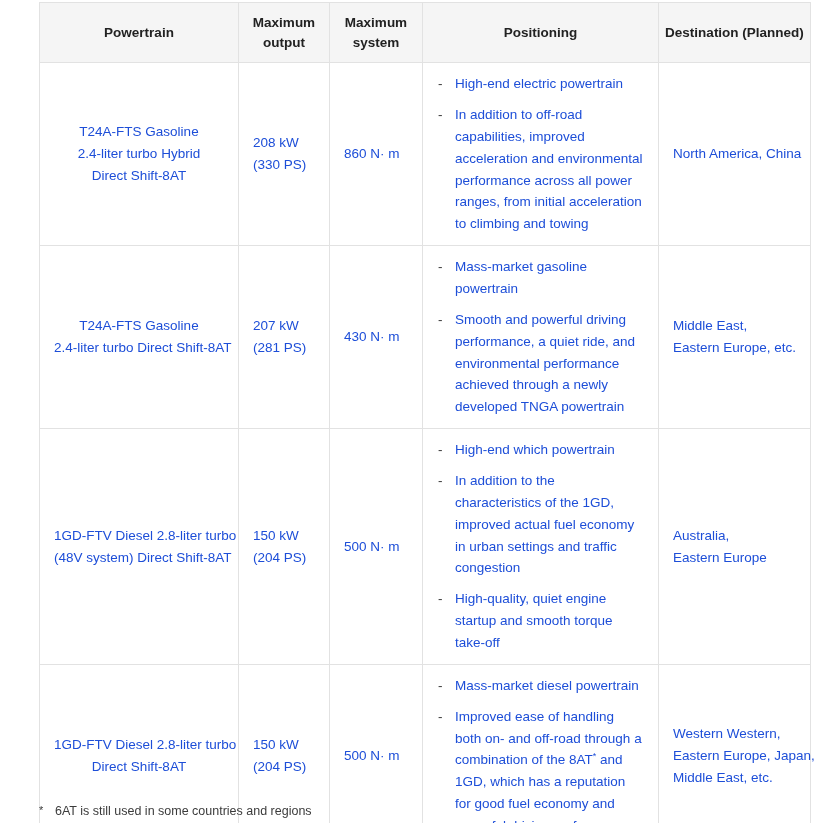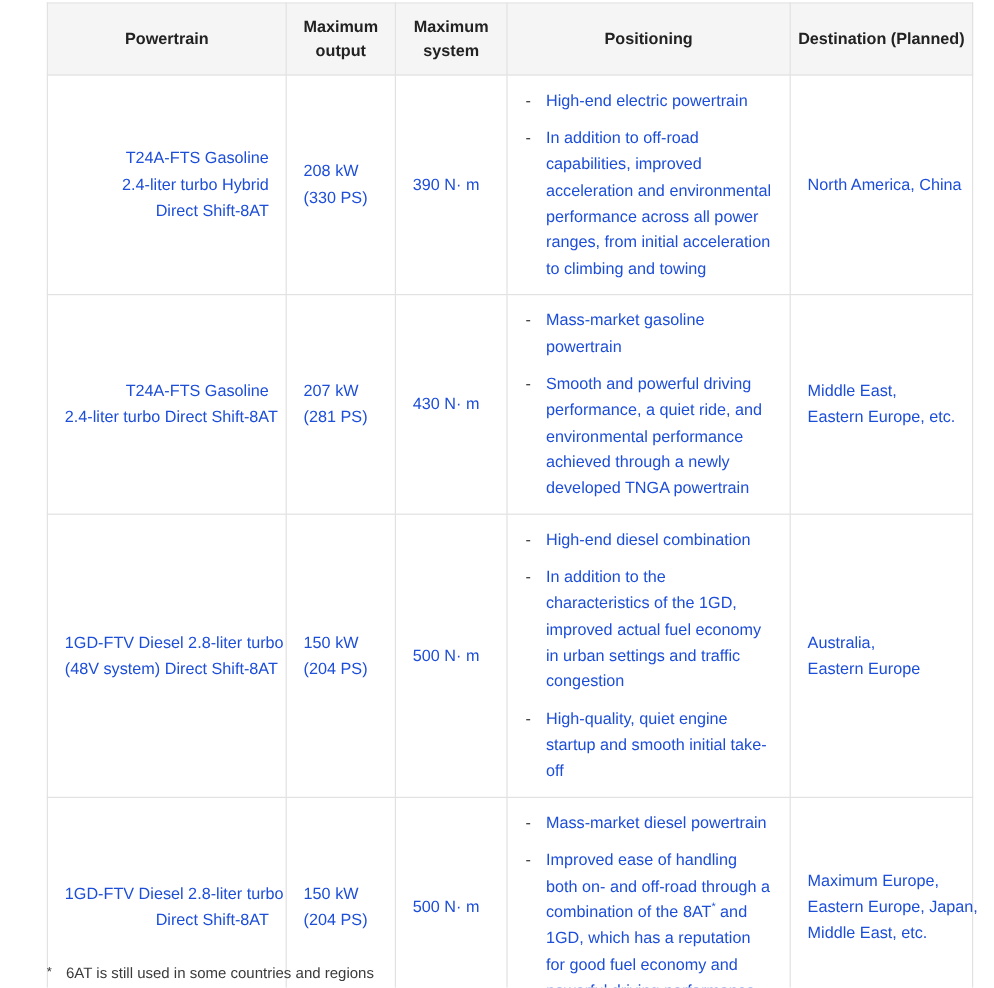--- a/index.html
+++ b/index.html
@@ -59,7 +59,7 @@
     line-height: 1.62;
     padding: 10px 14px;
   }
-  td.cell-powertrain { text-align: right; padding-left: 11px; }
+  td.cell-powertrain { text-align: center; padding-left: 11px; }
   td.cell-output     { text-align: left; padding-left: 11px; }
   td.cell-torque     { text-align: left; padding-left: 11px; }
   td.cell-position   { text-align: left; padding-left: 14px; padding-right: 8px; }

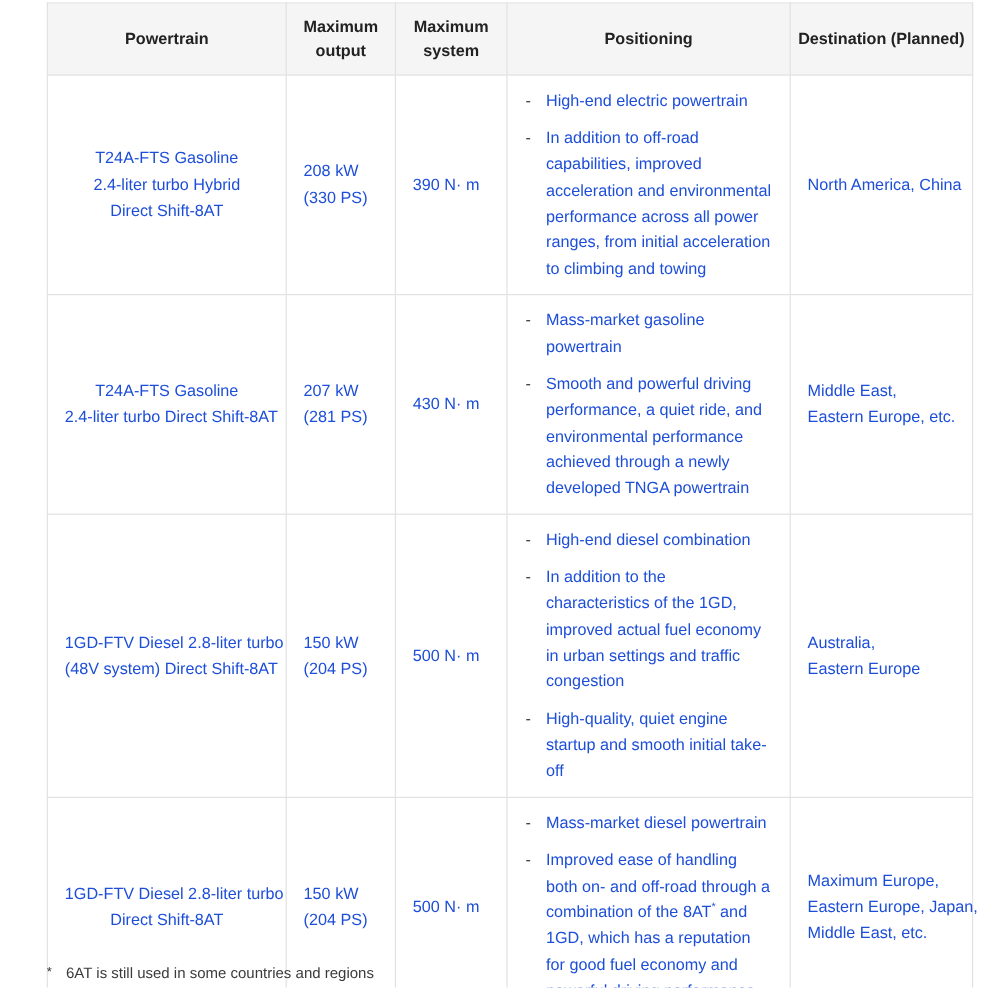--- a/index.html
+++ b/index.html
@@ -154,7 +154,7 @@
             <span class="line">(330 PS)</span>
           </td>
           <td class="cell-torque">
-            <span class="line">390 N· m</span>
+            <span class="line">860 N· m</span>
           </td>
           <td class="cell-position">
             <ul class="bullets">

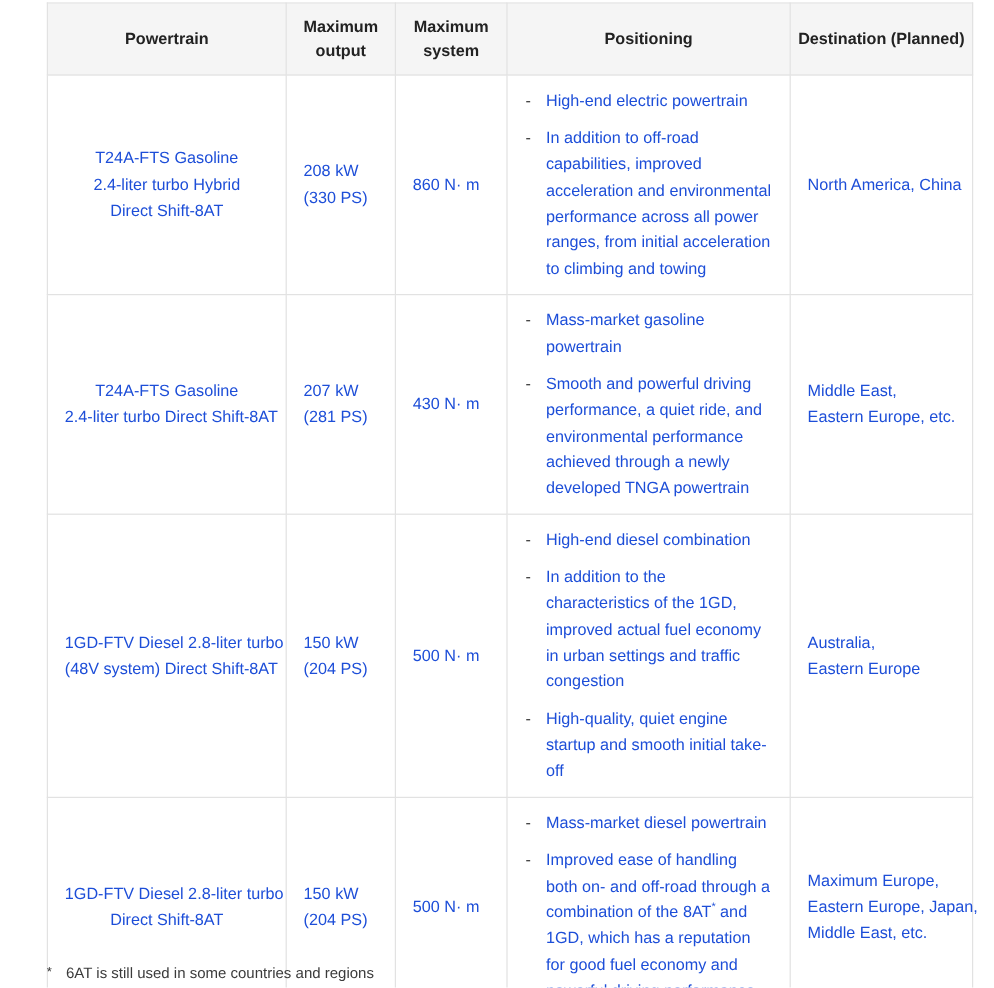--- a/index.html
+++ b/index.html
@@ -205,7 +205,7 @@
           </td>
           <td class="cell-position">
             <ul class="bullets">
-              <li>High-end diesel combination</li>
+              <li>High-end which powertrain</li>
               <li>In addition to the characteristics of the 1GD, improved actual fuel economy in urban settings and traffic congestion</li>
               <li>High-quality, quiet engine startup and smooth initial take-off</li>
             </ul>

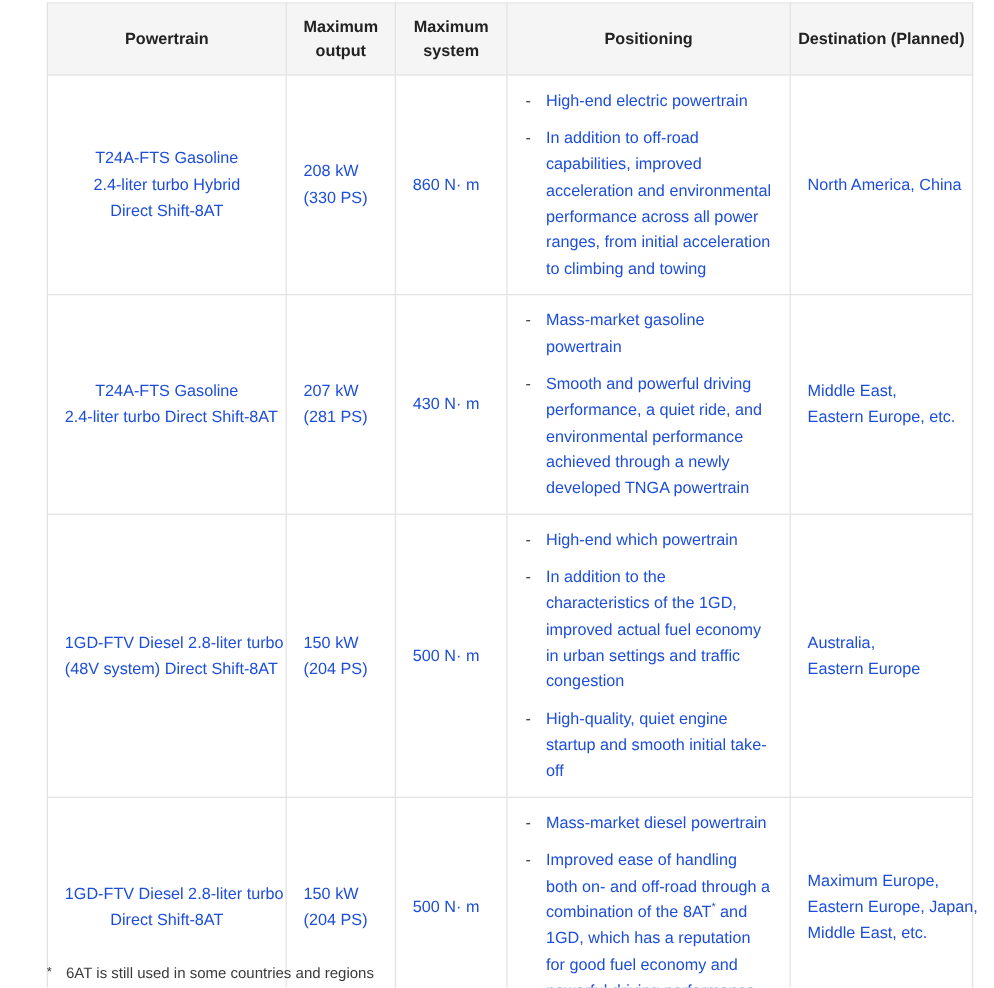--- a/index.html
+++ b/index.html
@@ -207,7 +207,7 @@
             <ul class="bullets">
               <li>High-end which powertrain</li>
               <li>In addition to the characteristics of the 1GD, improved actual fuel economy in urban settings and traffic congestion</li>
-              <li>High-quality, quiet engine startup and smooth initial take-off</li>
+              <li>High-quality, quiet engine startup and smooth torque take-off</li>
             </ul>
           </td>
           <td class="cell-dest">

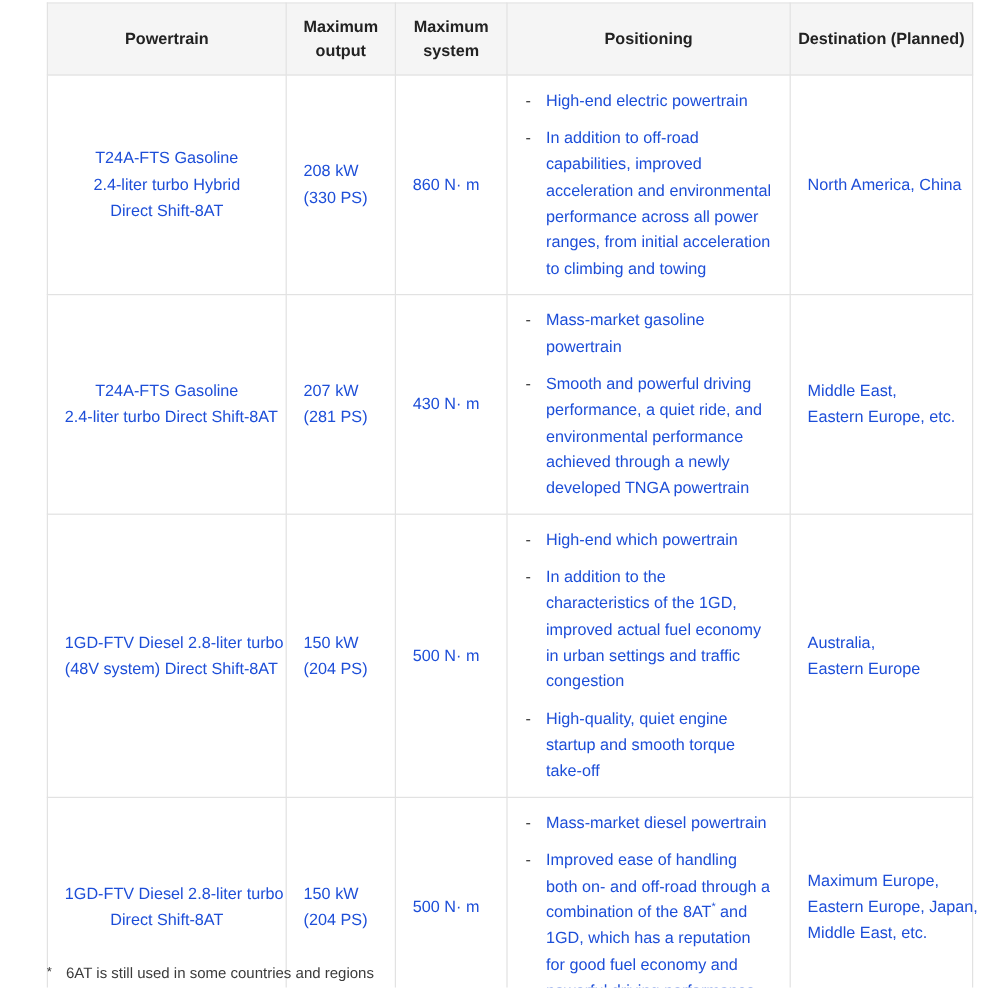--- a/index.html
+++ b/index.html
@@ -235,7 +235,7 @@
             </ul>
           </td>
           <td class="cell-dest">
-            <span class="line">Maximum Europe,</span>
+            <span class="line">Western Western,</span>
             <span class="line">Eastern Europe, Japan,</span>
             <span class="line">Middle East, etc.</span>
           </td>

